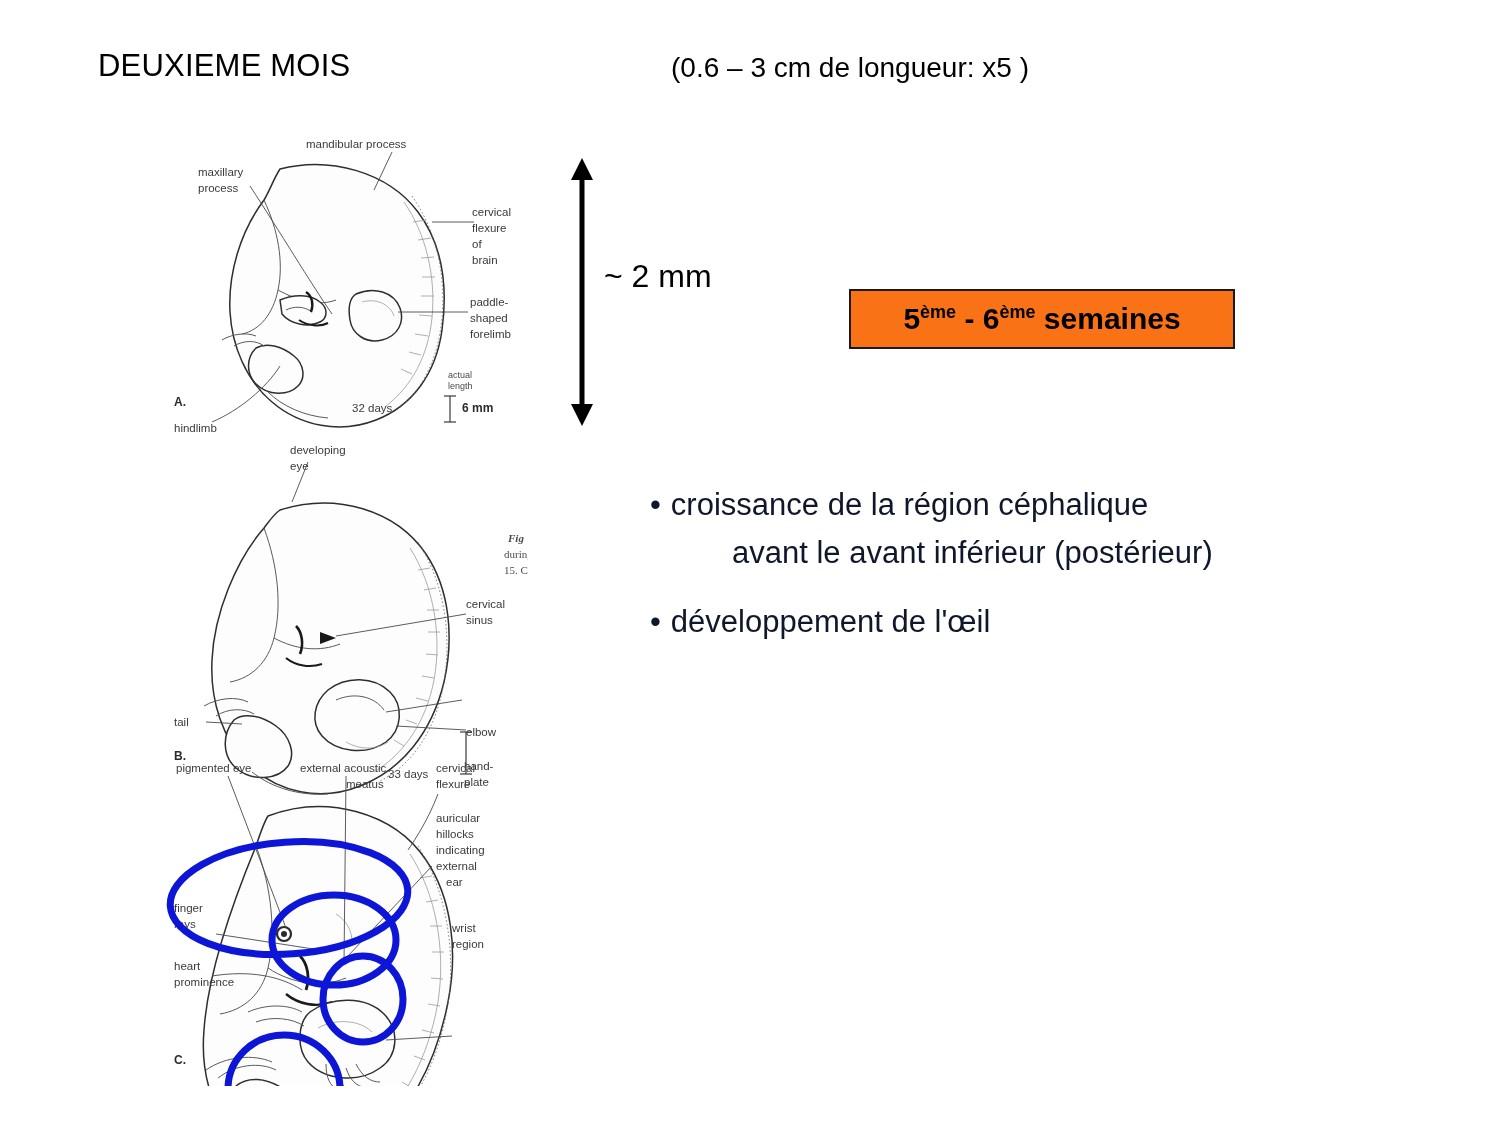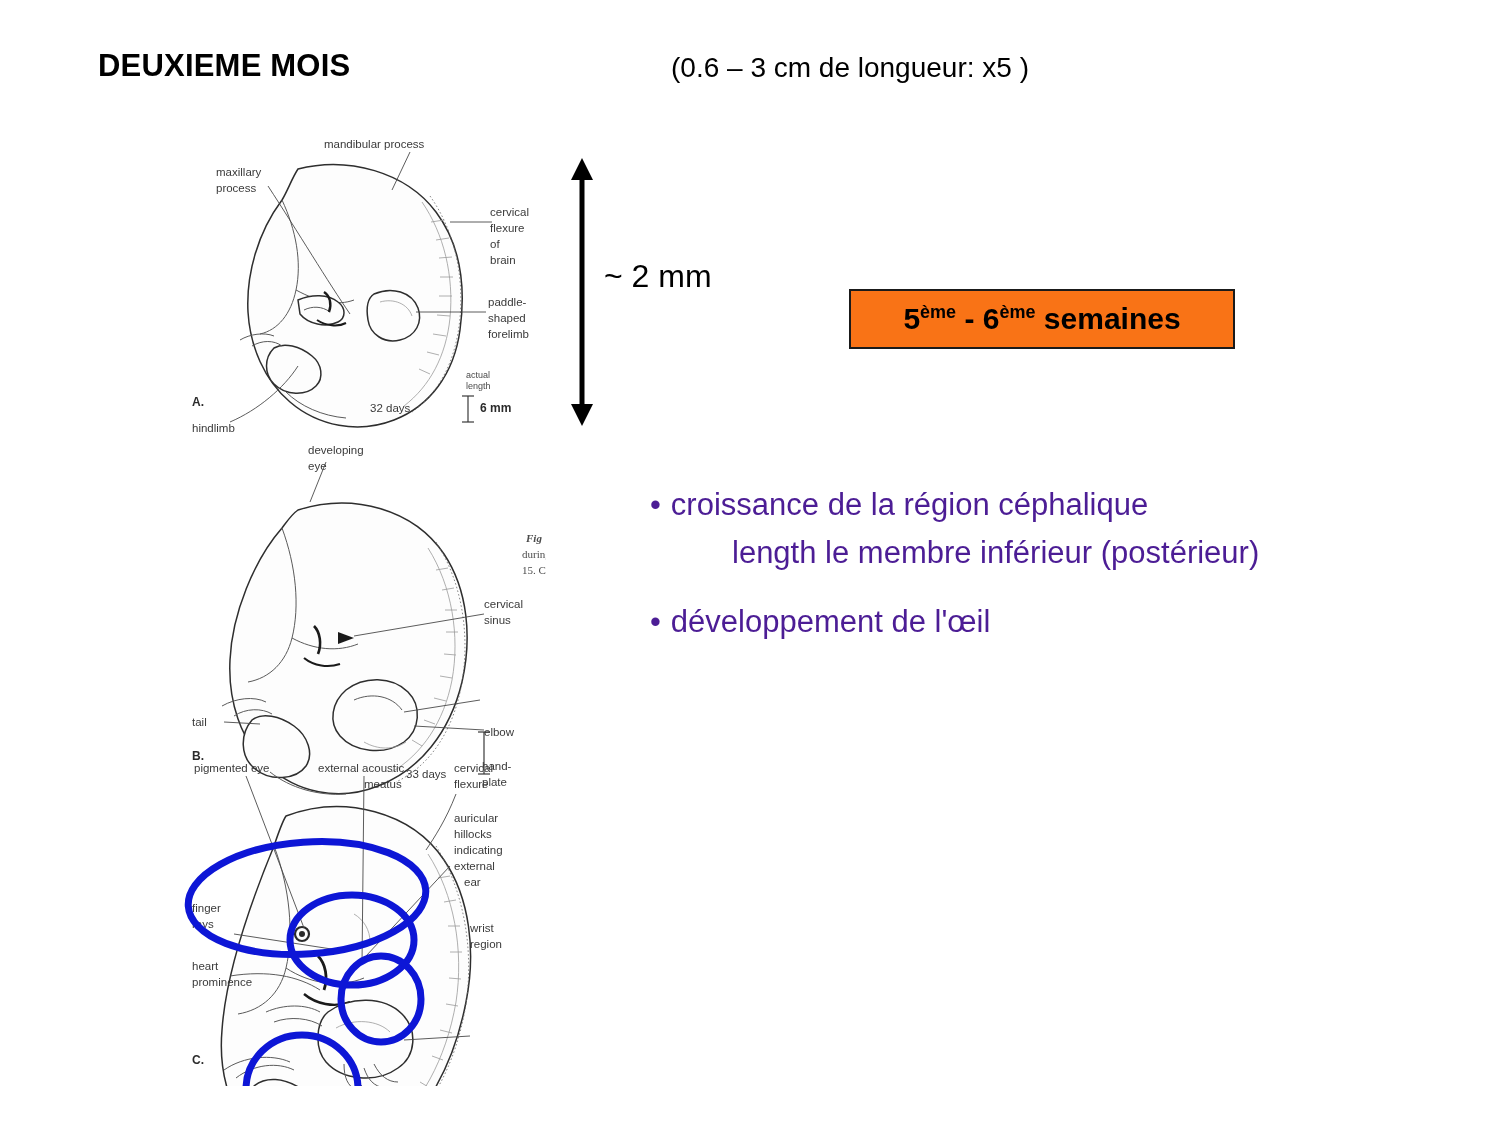--- a/index.html
+++ b/index.html
@@ -22,7 +22,7 @@
     left: 98px;
     top: 48px;
     font-size: 31px;
-    font-weight: bold;
+    font-weight: normal;
     letter-spacing: 0.2px;
     white-space: nowrap;
   }

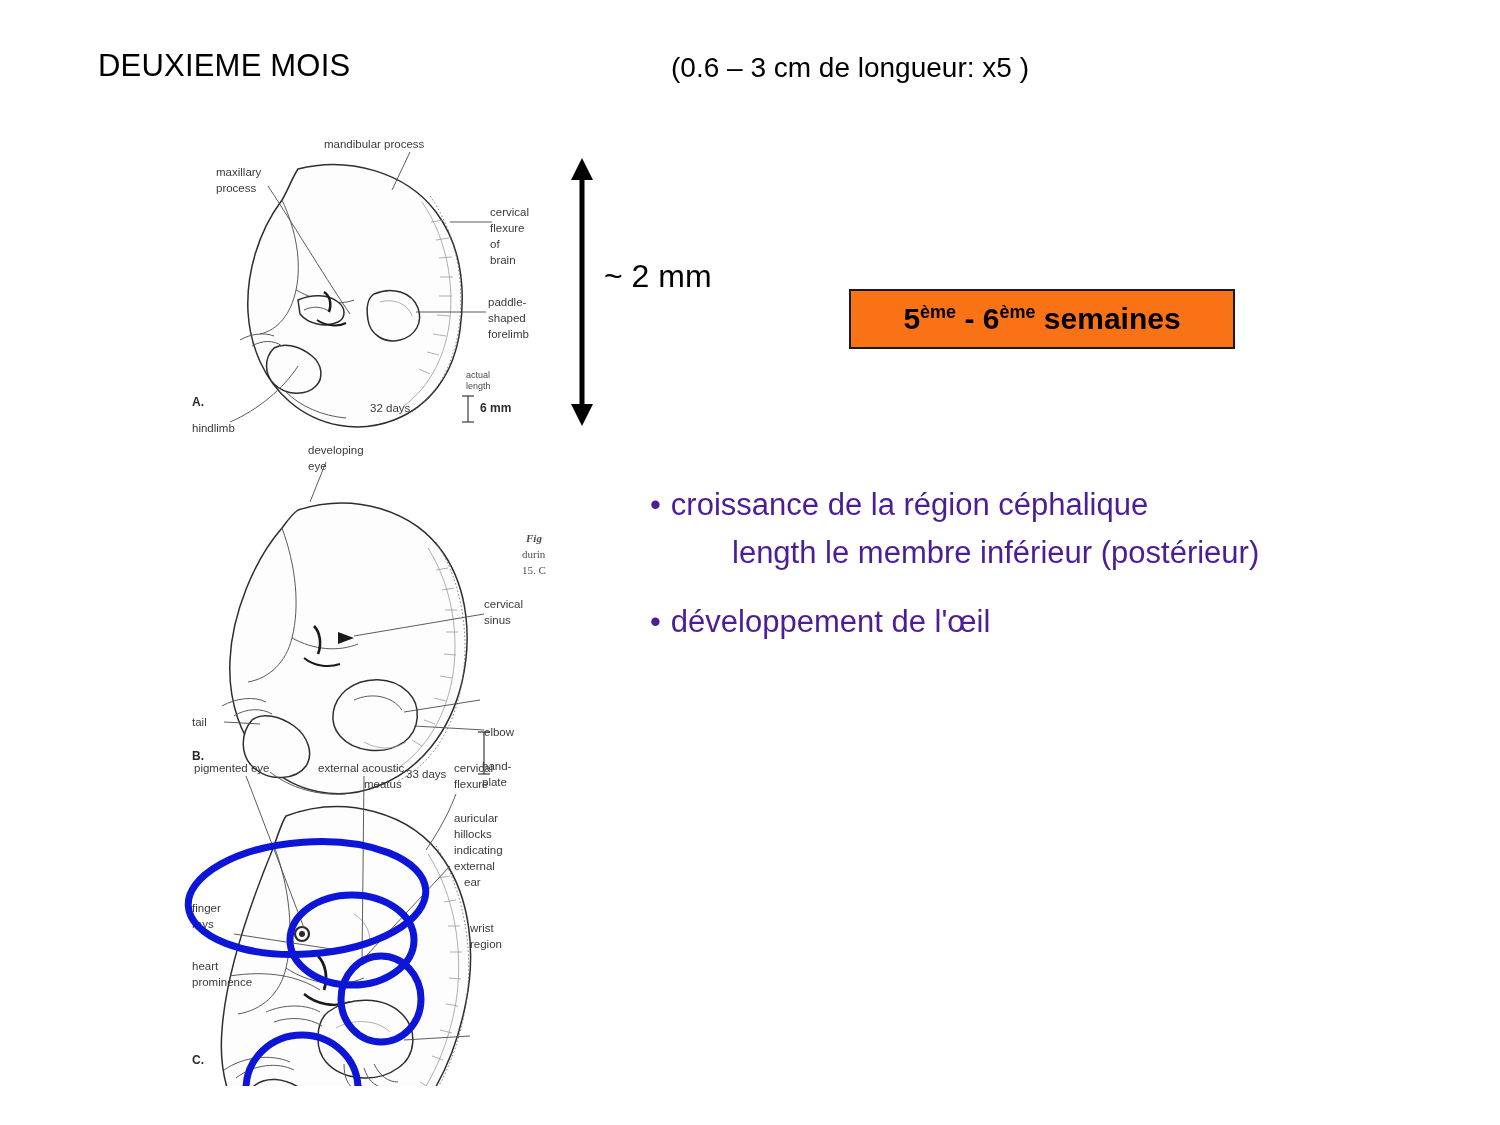--- a/index.html
+++ b/index.html
@@ -38,7 +38,7 @@
   
   #figure-plate {
     position: absolute;
-    left: 178px;
+    left: 160px;
     top: 134px;
     width: 368px;
     height: 952px;

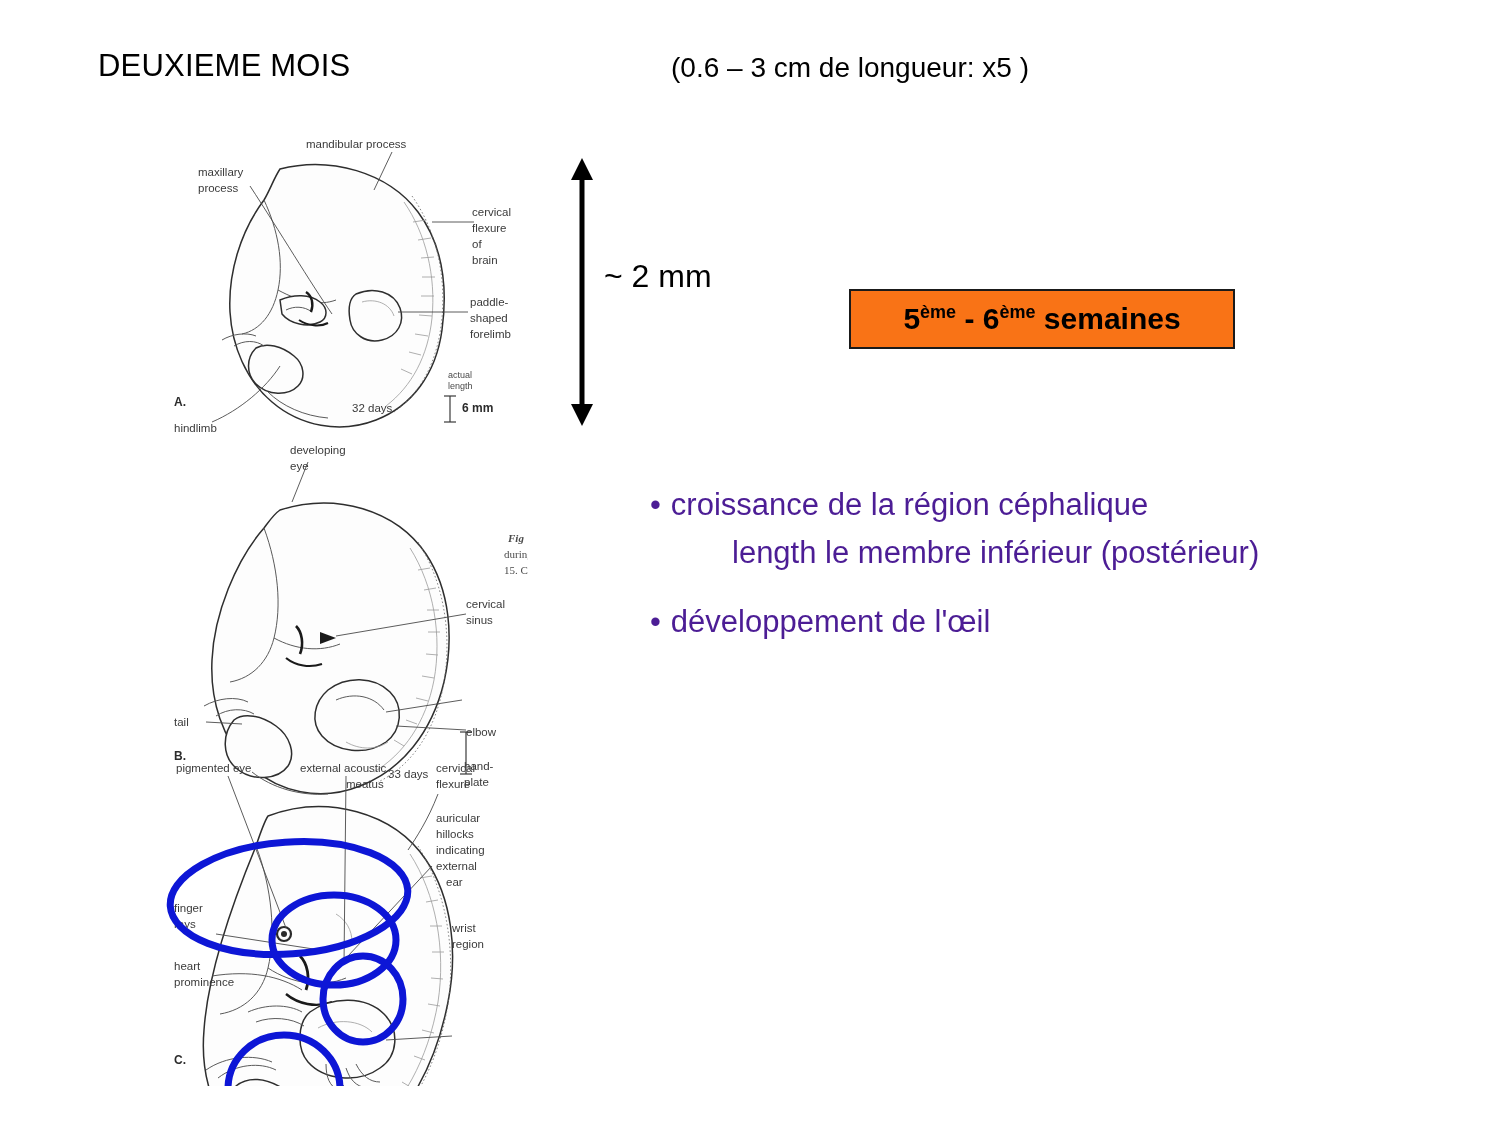--- a/index.html
+++ b/index.html
@@ -97,7 +97,7 @@
     font-size: 31px;
     line-height: 1.24;
     white-space: nowrap;
-    color: #4c1d95;
+    color: #0f172a;
   }
   .bullet-line.b-gap-1 { margin-top: 38px; }
   .bullet-line.b-gap-2 { margin-top: 10px; }

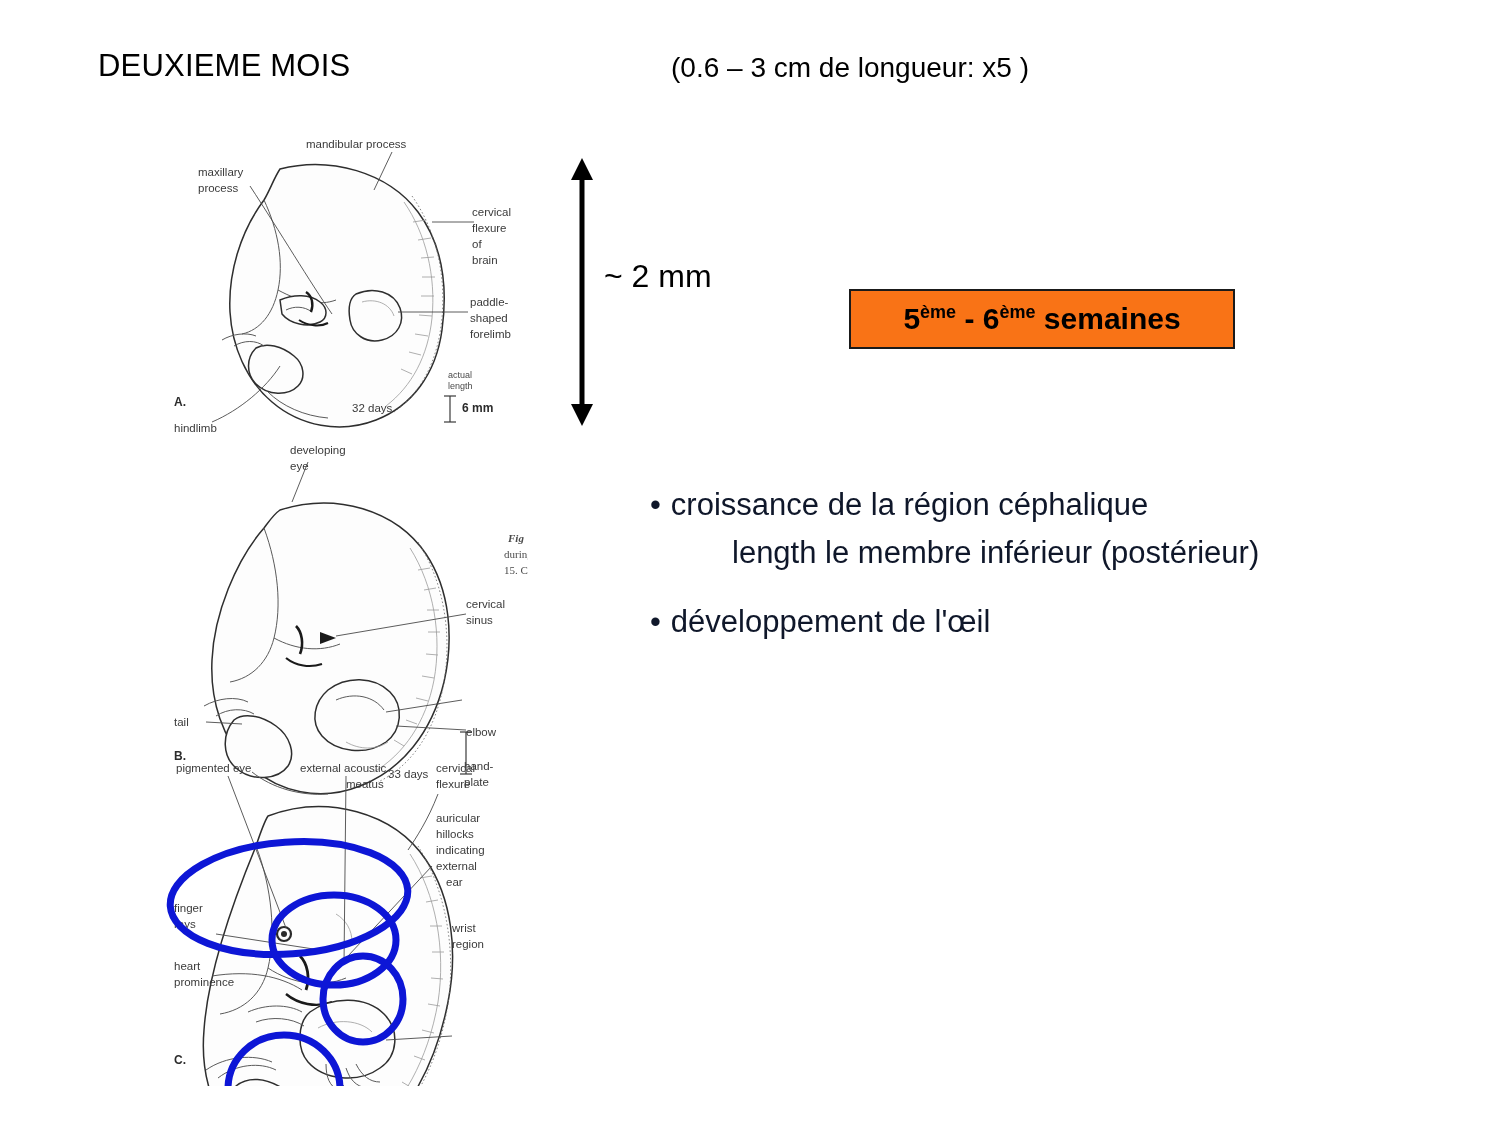--- a/index.html
+++ b/index.html
@@ -382,7 +382,7 @@
 
 
 
-  <div class="bullet-line ind-2 b-gap-3"><span>length le membre inférieur (postérieur)</span></div>
+  <div class="bullet-line ind-2 b-gap-3"><span>avant le avant inférieur (postérieur)</span></div>
 
   <div class="bullet-line ind-0 b-gap-4"><span class="dot">•</span><span>développement de l'œil</span></div>
 

